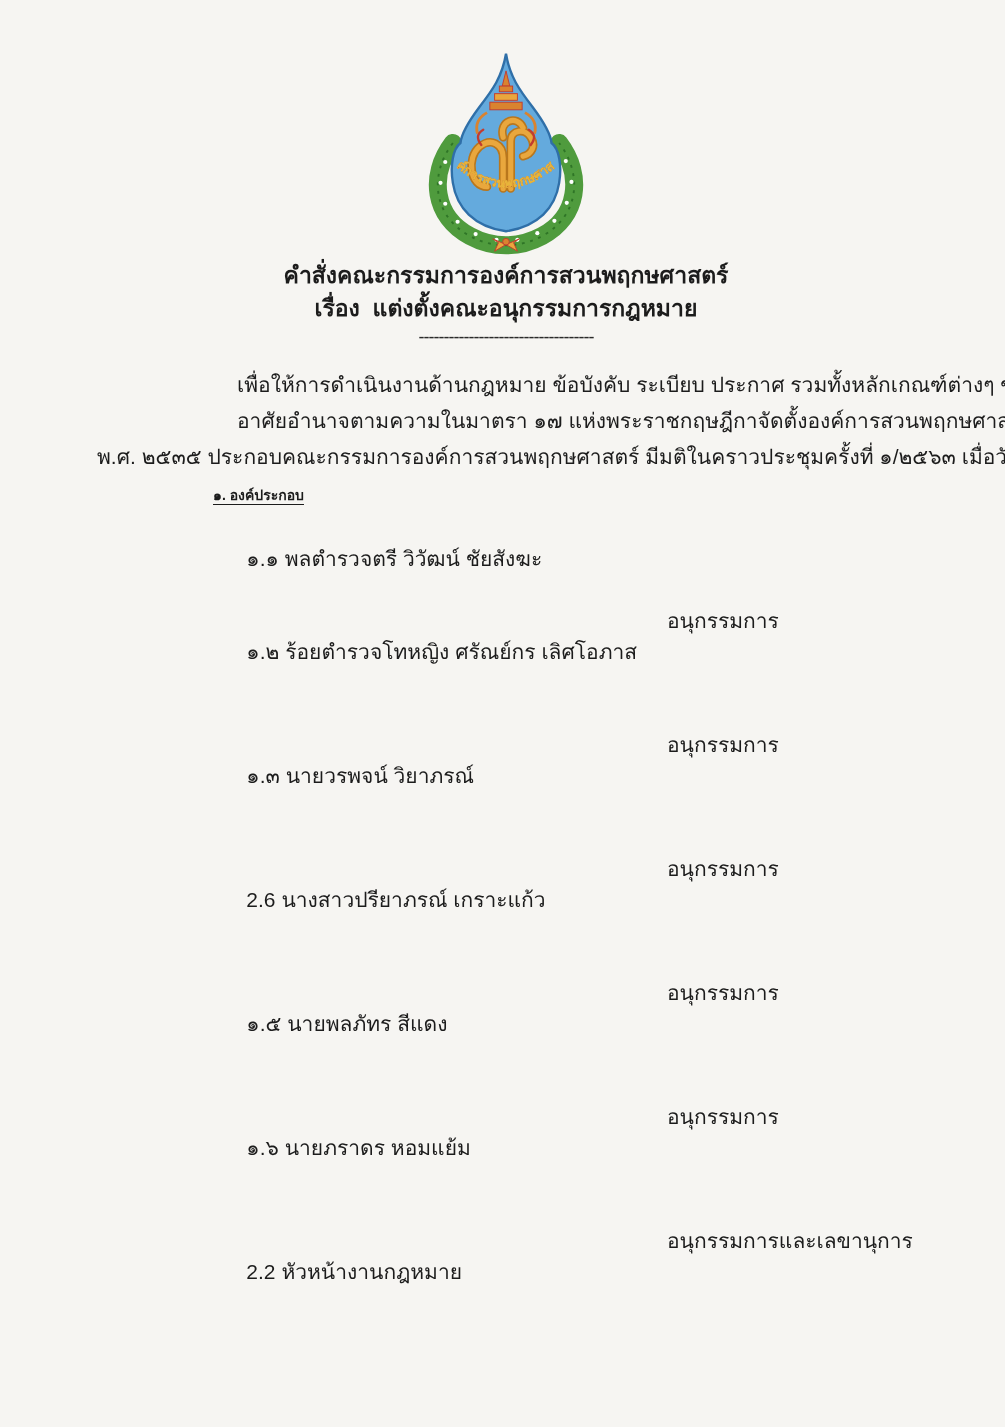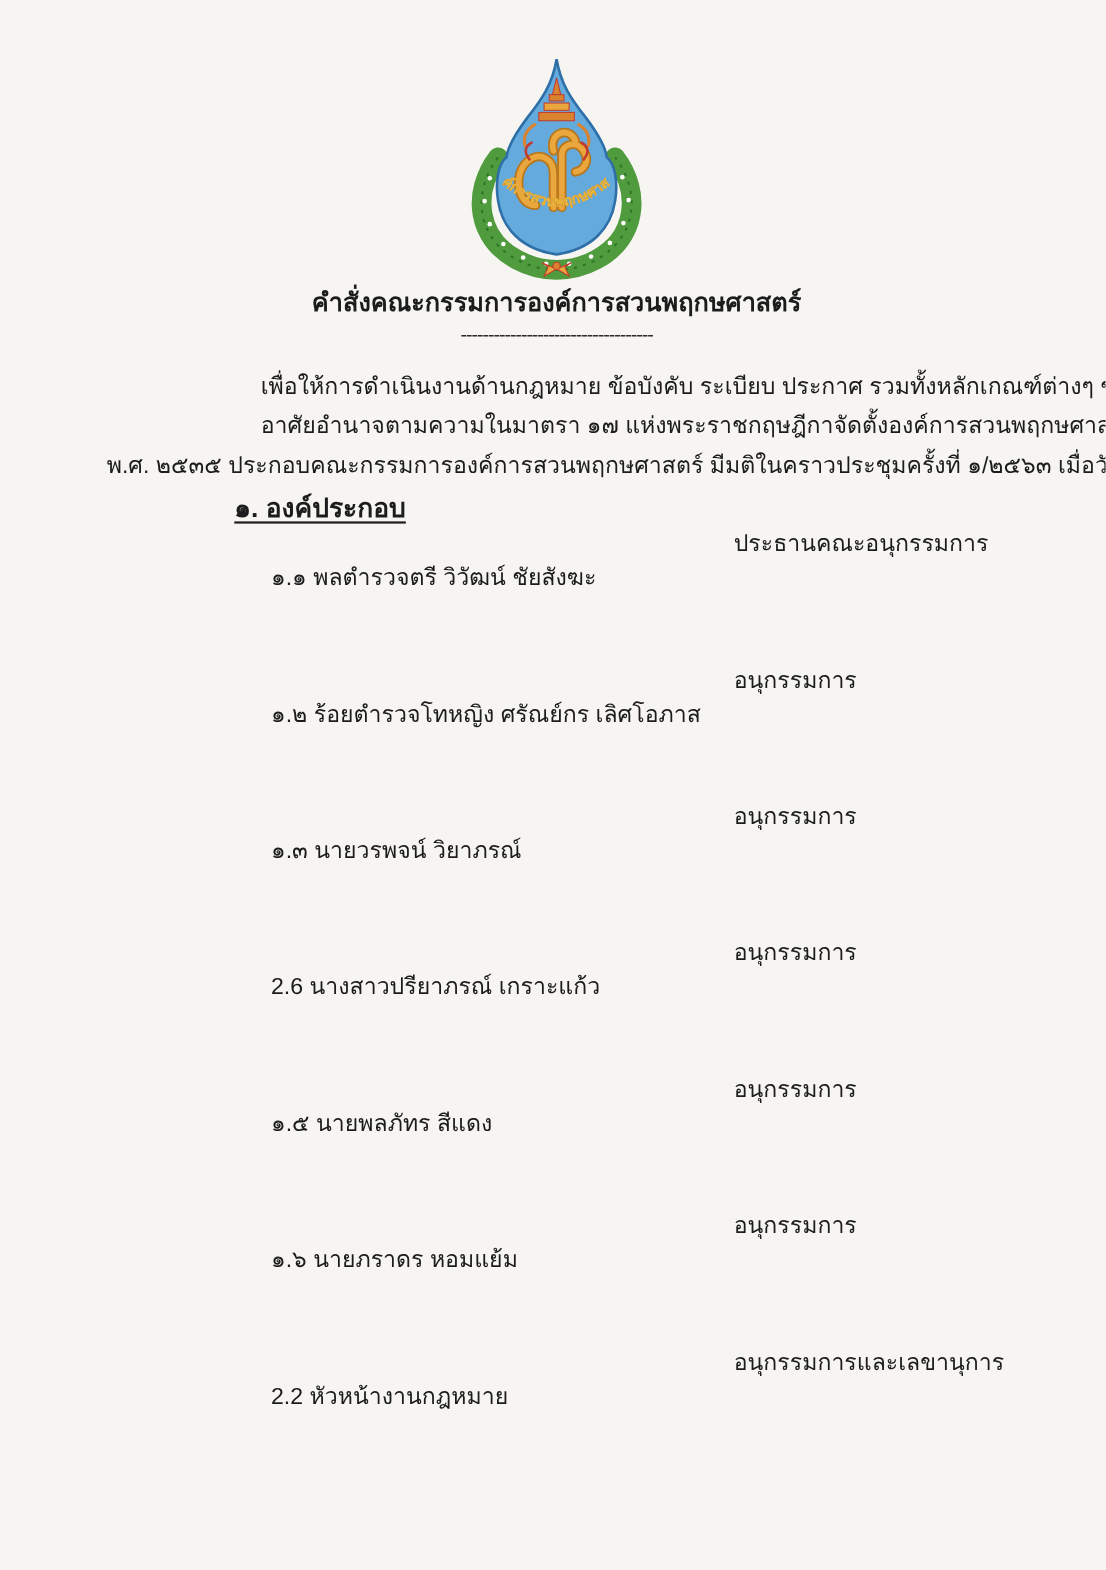--- a/index.html
+++ b/index.html
@@ -108,6 +108,7 @@
 
   <div class="doc-header">
     <div class="line">คำสั่งคณะกรรมการองค์การสวนพฤกษศาสตร์</div>
+    <div class="line">เรื่อง  แต่งตั้งคณะอนุกรรมการกฎหมาย</div>
     <div class="divider">-----------------------------------</div>
   </div>
 

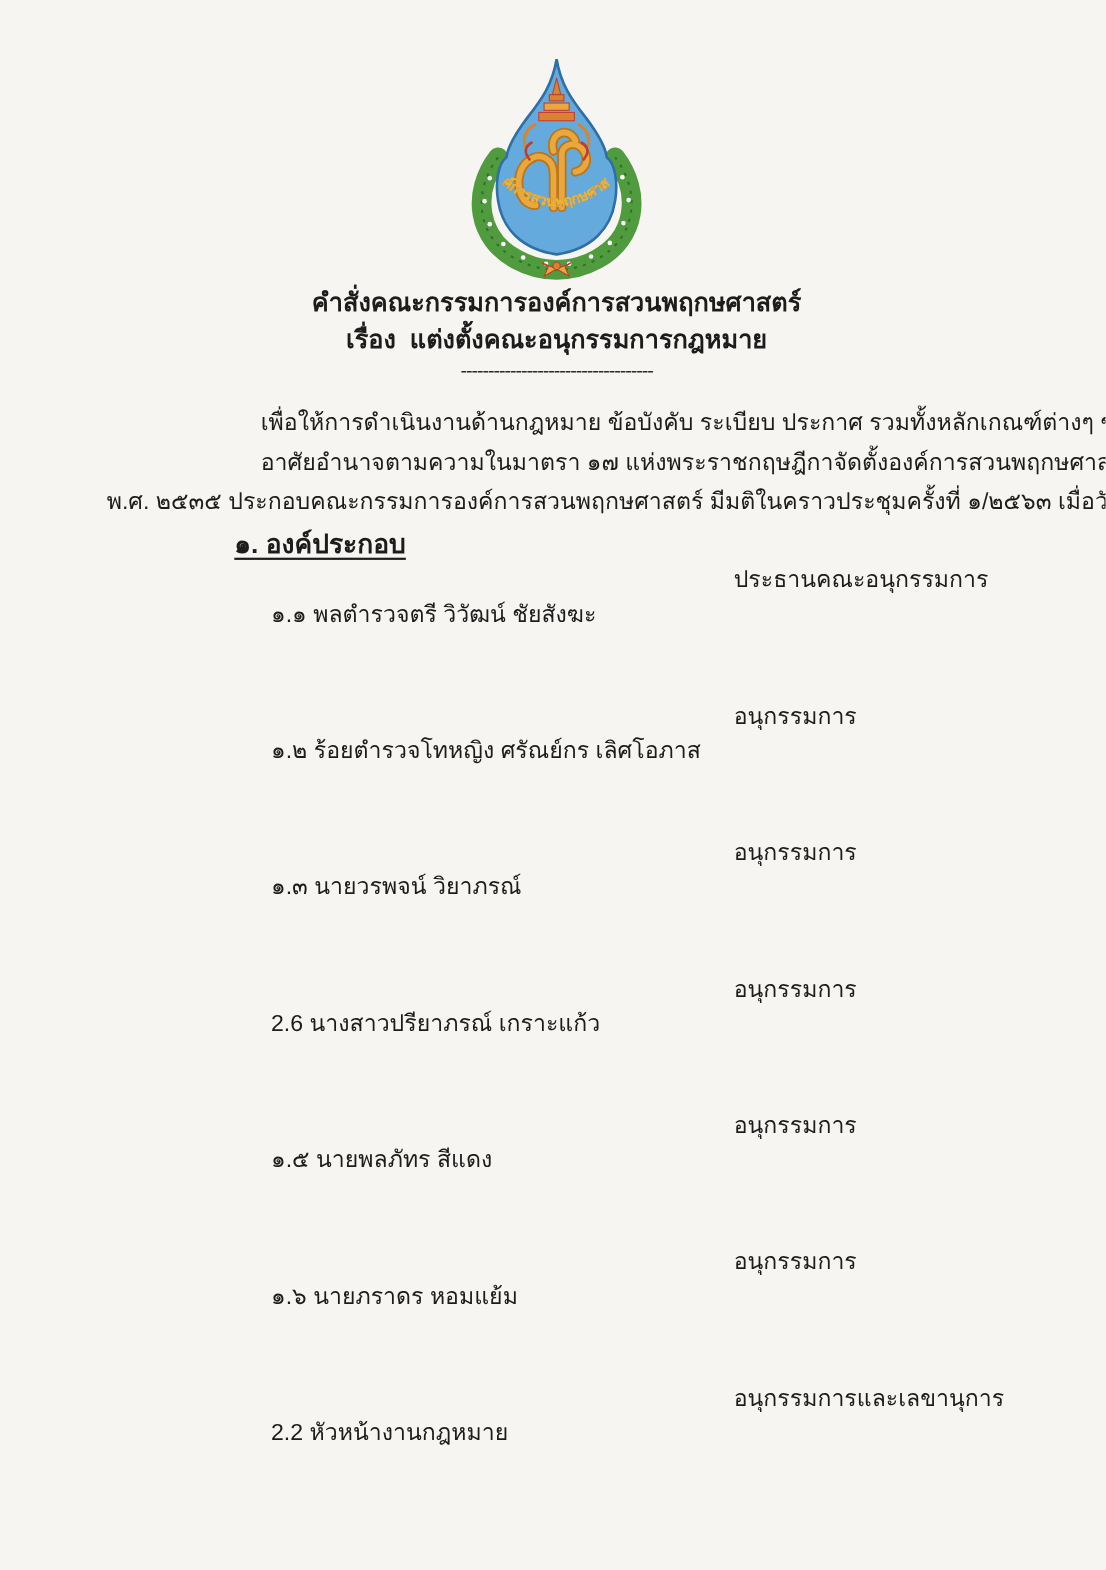--- a/index.html
+++ b/index.html
@@ -28,7 +28,7 @@
   .indent { padding-left:140px; }
   .p-first { margin-top:18px; }
 
-  .sec-heading { font-size:24px; font-weight:700; line-height:33px; padding-left:116px; margin-top:4px; }
+  .sec-heading { font-size:14px; font-weight:700; line-height:33px; padding-left:116px; margin-top:4px; }
   .sec-heading .u { text-decoration:underline; text-underline-offset:4px; white-space:pre; }
 
   .member-row { position:relative; font-size:21px; line-height:31px; padding-left:126px; white-space:pre; }

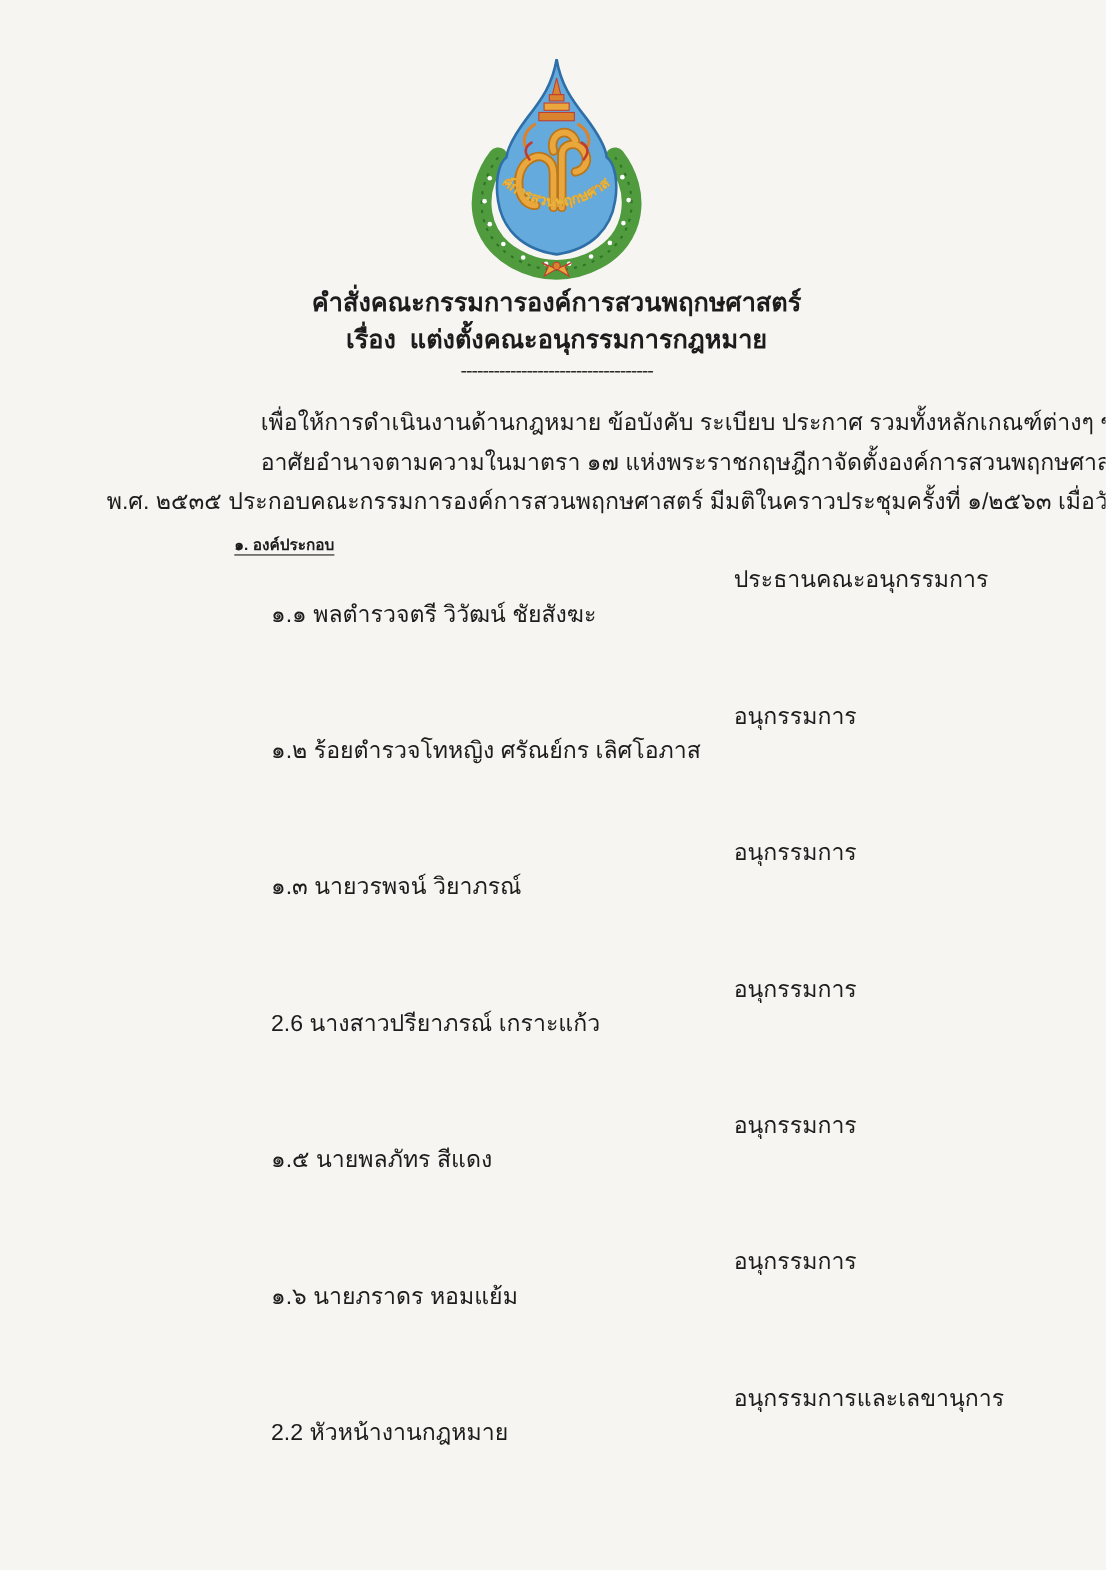--- a/index.html
+++ b/index.html
@@ -126,7 +126,6 @@
 
   <div class="member-row">
     <span>๑.๑</span> <span>พลตำรวจตรี วิวัฒน์ ชัยสังฆะ</span>
-    <span class="member-role">ประธานคณะอนุกรรมการ</span>
   </div>
   <div class="member-row">
     <span>๑.๒</span> <span>ร้อยตำรวจโทหญิง ศรัณย์กร เลิศโอภาส</span>

